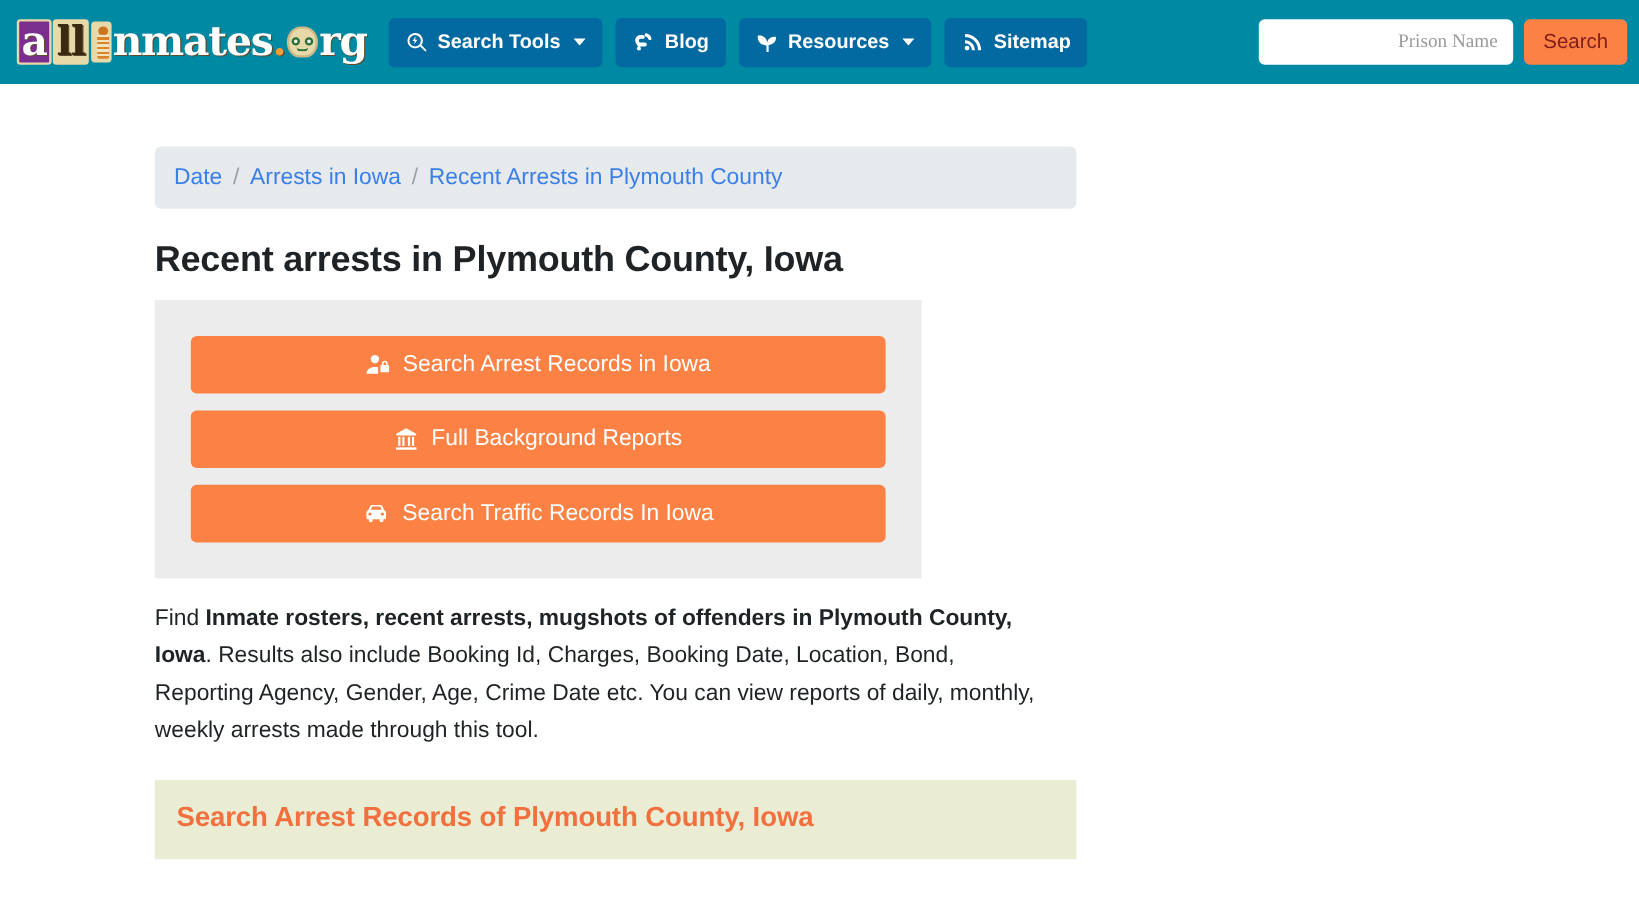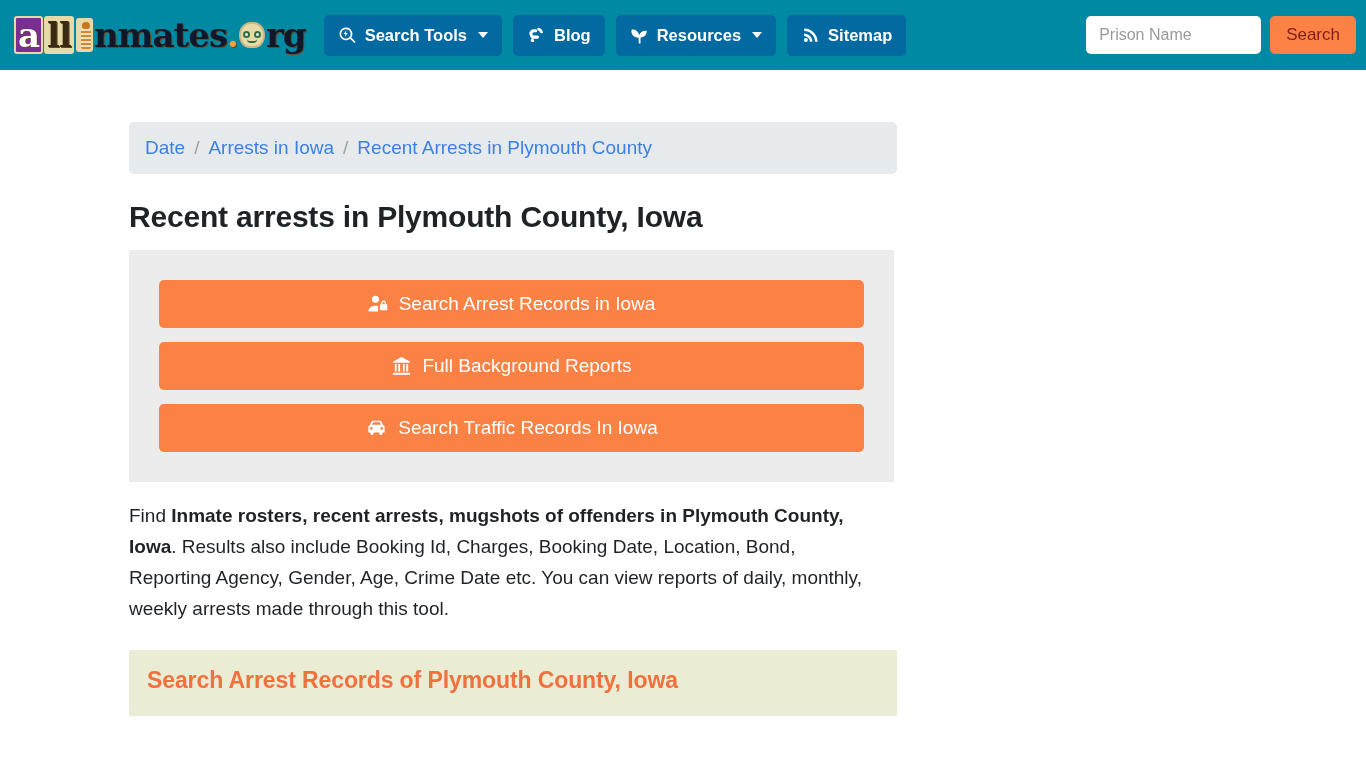--- a/index.html
+++ b/index.html
@@ -55,7 +55,7 @@
   .lg-fig .head { position: absolute; top: 2px; left: 4px; width: 8px; height: 7px; background: #c9761f; border-radius: 50% 50% 40% 40%; }
   .lg-fig .body { position: absolute; top: 9px; left: 3px; width: 10px; height: 20px;
     background: repeating-linear-gradient(0deg, #d9832b 0 2px, #f2e2c0 2px 4px); border-radius: 2px; }
-  .lg-rest { color: #0f172a; }
+  .lg-rest { color: #ffffff; }
   .lg-dot { color: #f2a03d; }
   .lg-o {
     display: inline-block; width: 26px; height: 26px; position: relative;

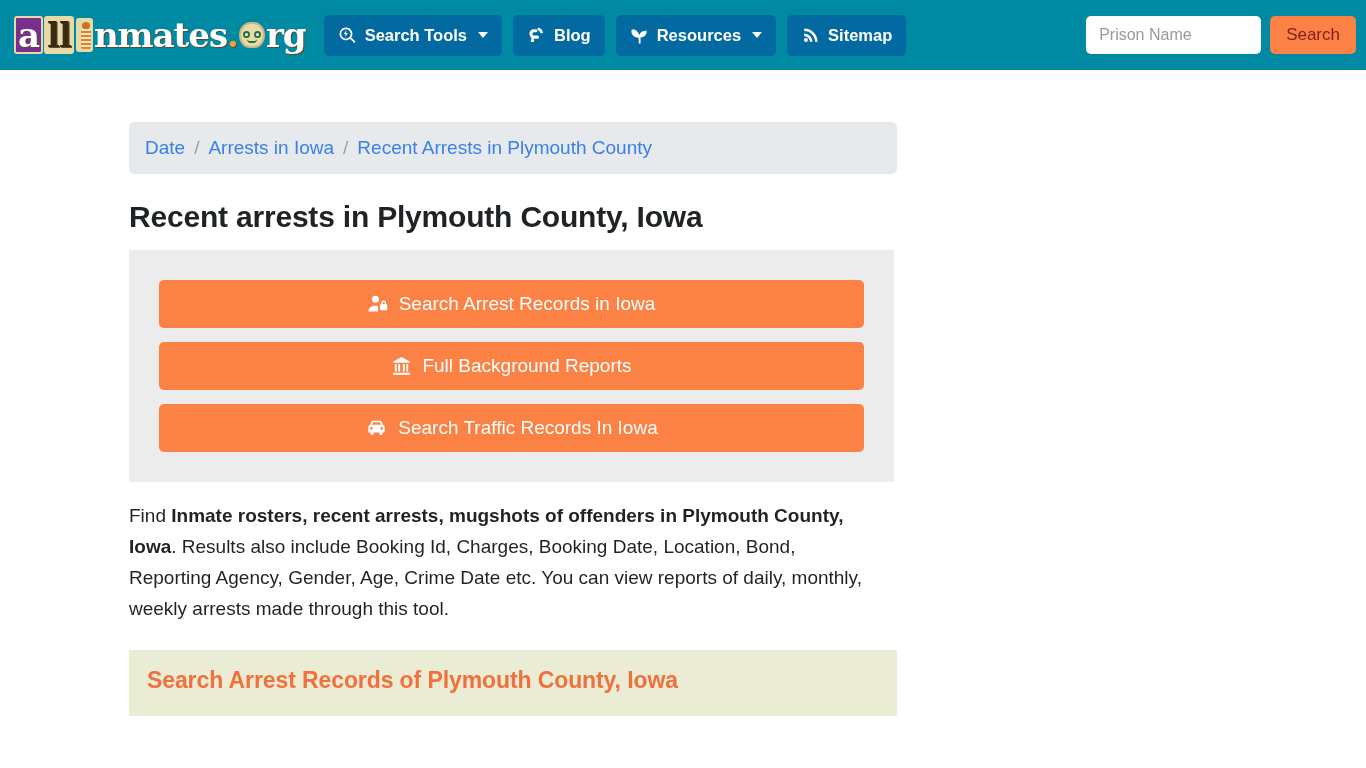--- a/index.html
+++ b/index.html
@@ -102,7 +102,7 @@
     gap: 9px;
   }
   .search-input {
-    width: 175px;
+    width: 212px;
     height: 38px;
     border: none;
     border-radius: 5px;
@@ -110,8 +110,9 @@
     font-size: 16px;
     color: #333;
     background: #ffffff;
-    font-family: Liberation Sans, sans-serif;
+    font-family: Liberation Serif, serif;
     outline: none;
+    text-align: right;
   }
   .search-input::placeholder { color: #9a9a9a; }
   .search-btn {

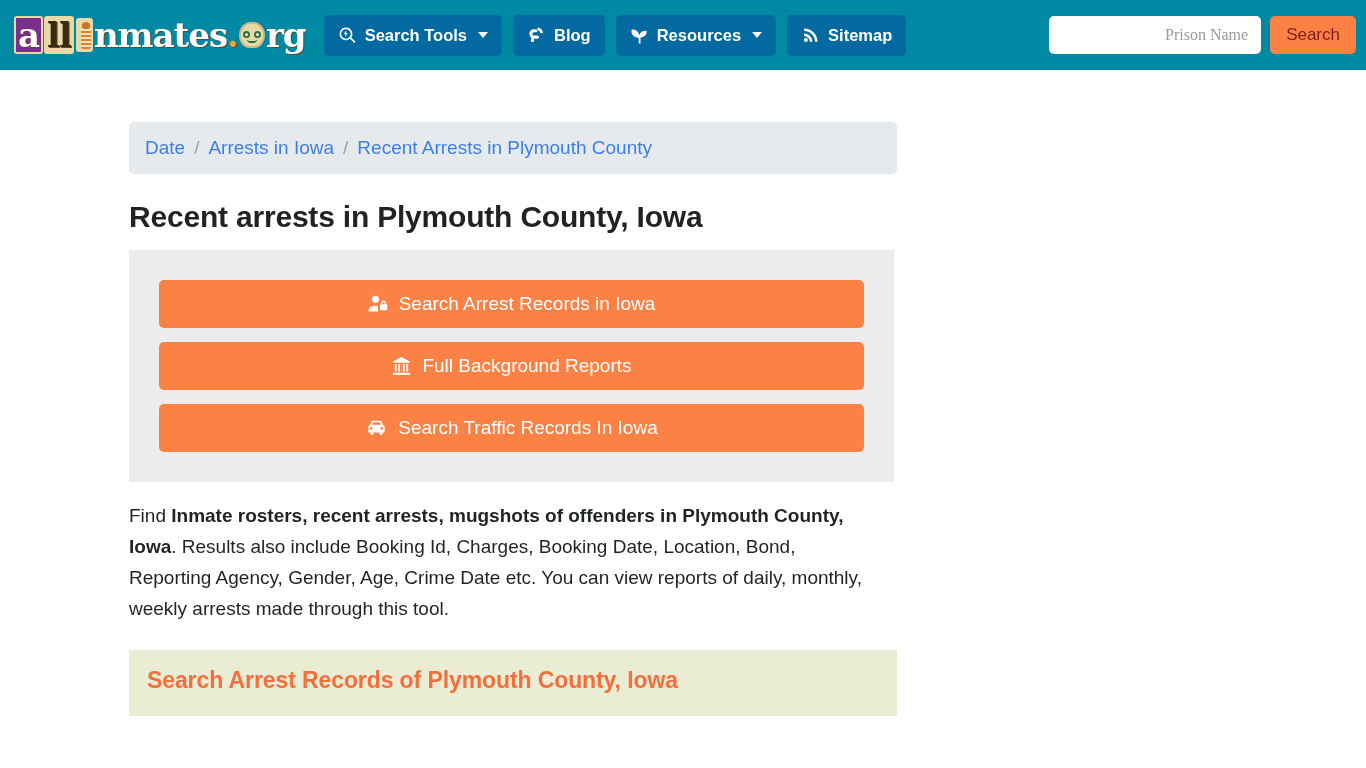--- a/index.html
+++ b/index.html
@@ -156,7 +156,7 @@
     background: #ececec;
     margin-top: 16px;
     padding: 30px 30px;
-    width: 765px;
+    width: 639px;
   }
   .big-btn {
     display: flex;

